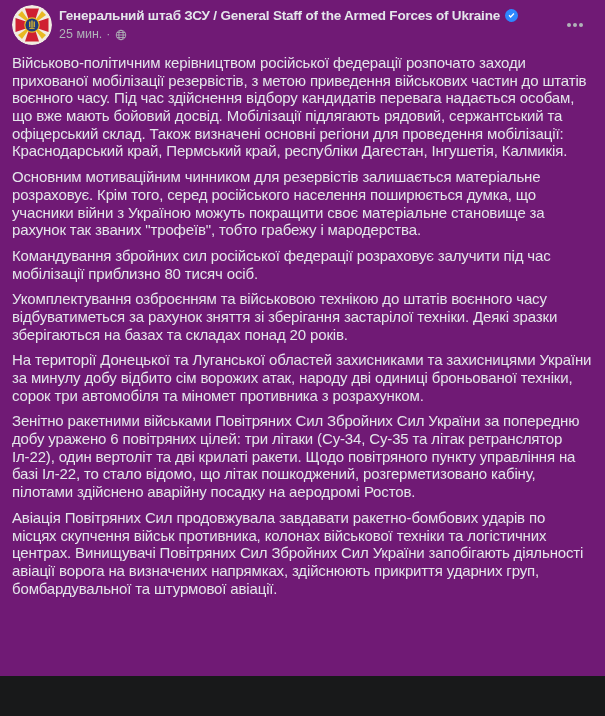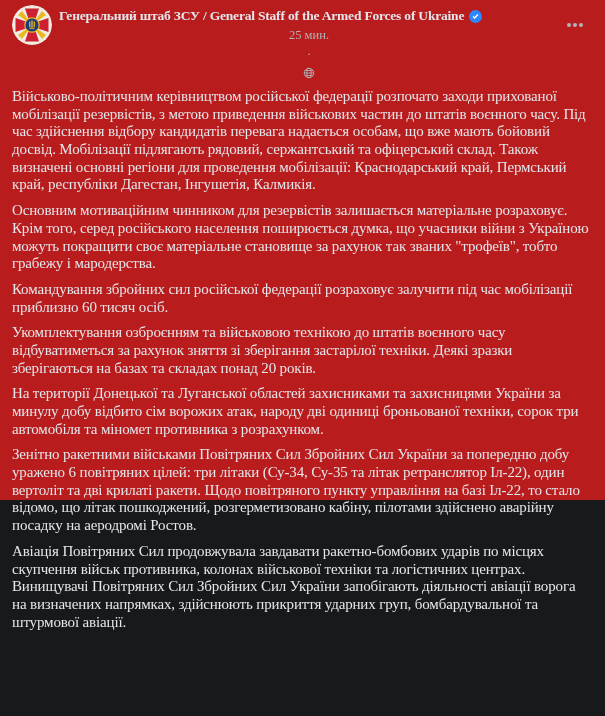--- a/index.html
+++ b/index.html
@@ -15,11 +15,10 @@
   }
   .post-card {
     width: 605px;
-    height: 500px;
-    background: #b91c1c;
+    height: 676px;
+    background: #701a75;
     box-sizing: border-box;
     color: #e4e6eb;
-    font-family: Liberation Serif, serif;
   }
   .post-header {
     display: flex;

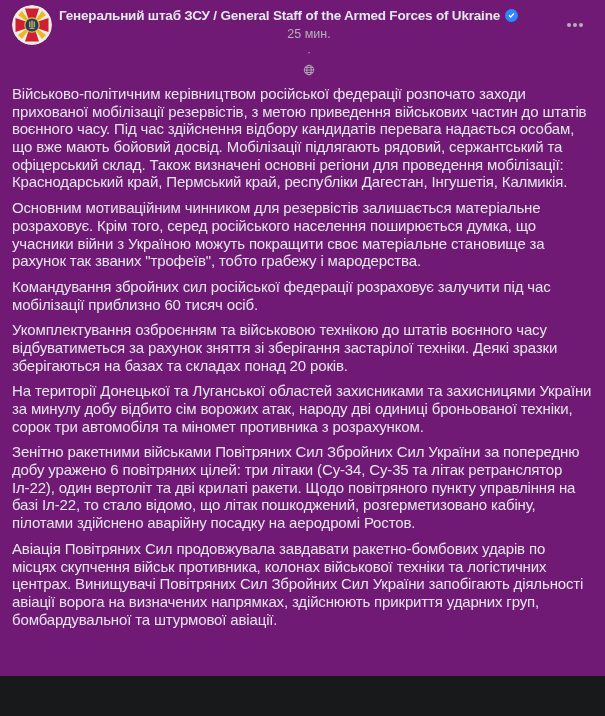--- a/index.html
+++ b/index.html
@@ -64,7 +64,6 @@
     margin-top: 4px;
     color: #b0b3b8;
     font-size: 12.5px;
-    flex-direction: column;
   }
   .meta-row .timestamp { cursor: pointer; }
   .globe { display: inline-flex; margin-top: 1px; }

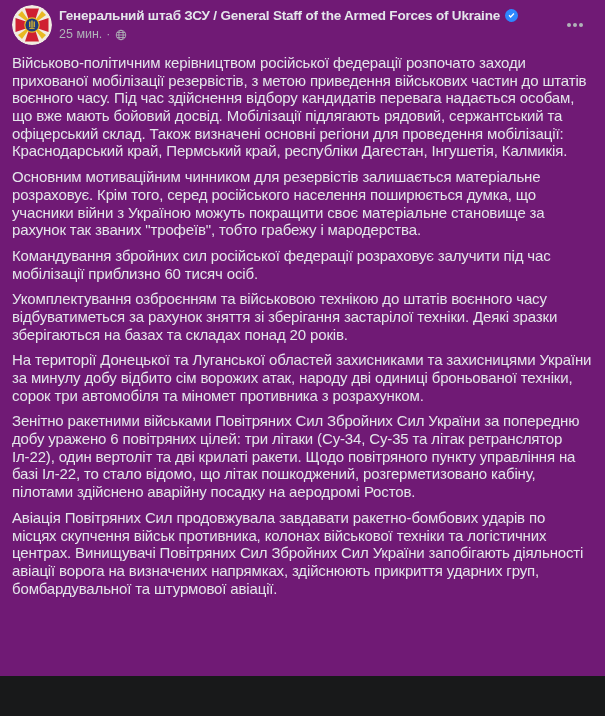--- a/index.html
+++ b/index.html
@@ -160,7 +160,7 @@
   <div class="post-content">
       <p>Військово-політичним керівництвом російської федерації розпочато заходи прихованої мобілізації резервістів, з метою приведення військових частин до штатів воєнного часу. Під час здійснення відбору кандидатів перевага надається особам, що вже мають бойовий досвід. Мобілізації підлягають рядовий, сержантський та офіцерський склад. Також визначені основні регіони для проведення мобілізації: Краснодарський край, Пермський край, республіки Дагестан, Інгушетія, Калмикія.</p>
       <p>Основним мотиваційним чинником для резервістів залишається матеріальне розраховує. Крім того, серед російського населення поширюється думка, що учасники війни з Україною можуть покращити своє матеріальне становище за рахунок так званих "трофеїв", тобто грабежу і мародерства.</p>
-      <p>Командування збройних сил російської федерації розраховує залучити під час мобілізації приблизно 60 тисяч осіб.</p>
+      <p>Командування збройних сил російської федерації розраховує залучити під час мобілізації приблизно 80 тисяч осіб.</p>
       <p>Укомплектування озброєнням та військовою технікою до штатів воєнного часу відбуватиметься за рахунок зняття зі зберігання застарілої техніки. Деякі зразки зберігаються на базах та складах понад 20 років.</p>
       <p>На території Донецької та Луганської областей захисниками та захисницями України за минулу добу відбито сім ворожих атак, народу дві одиниці броньованої техніки, сорок три автомобіля та міномет противника з розрахунком.</p>
       <p>Зенітно ракетними військами Повітряних Сил Збройних Сил України за попередню добу уражено 6 повітряних цілей: три літаки (Су-34, Су-35 та літак ретранслятор Іл-22), один вертоліт та дві крилаті ракети. Щодо повітряного пункту управління на базі Іл-22, то стало відомо, що літак пошкоджений, розгерметизовано кабіну, пілотами здійснено аварійну посадку на аеродромі Ростов.</p>

